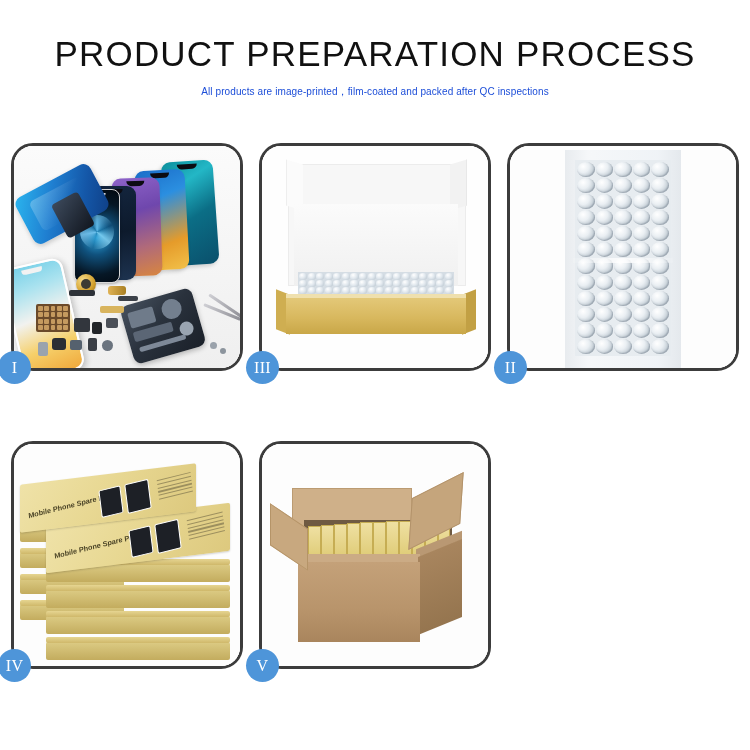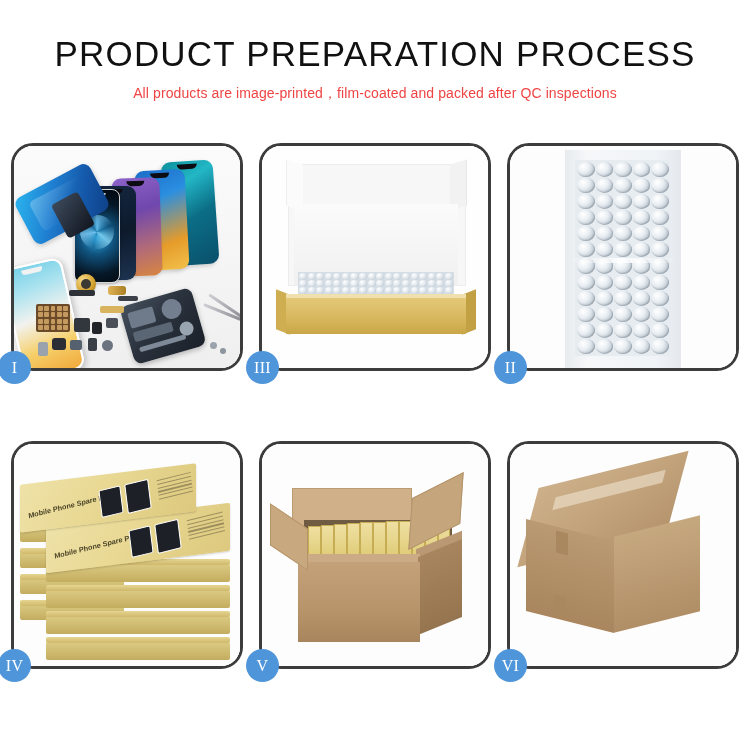--- a/index.html
+++ b/index.html
@@ -24,8 +24,8 @@
   }
   .subtitle{
     margin-top:12px;
-    font-size:14px;
-    color:#ef4444;
+    font-size:10px;
+    color:#1d4ed8;
     font-weight:400;
     letter-spacing:.1px;
     white-space:nowrap;

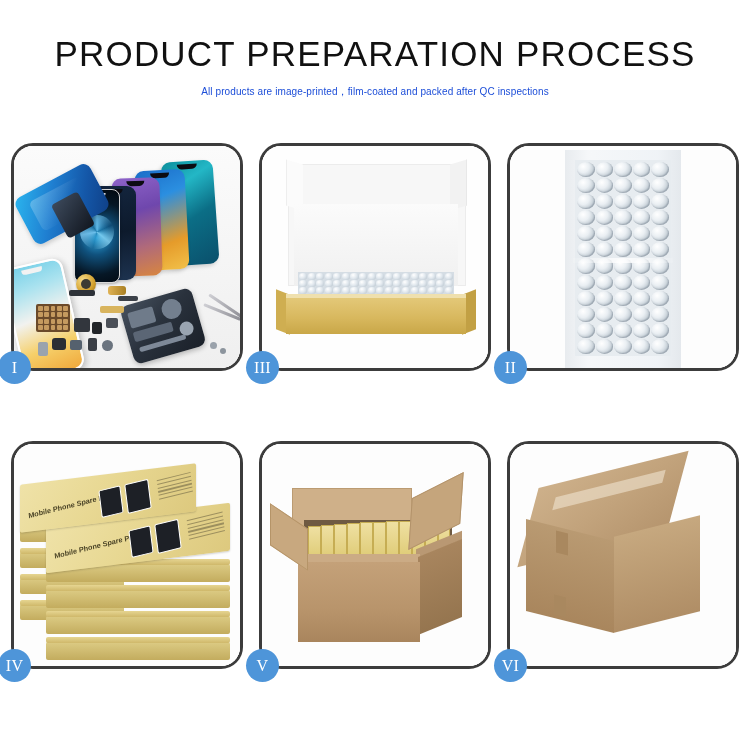--- a/index.html
+++ b/index.html
@@ -558,20 +558,6 @@
       <div class="badge">V</div>
     </div>
 
-    <div class="panel">
-      <div class="panel-inner">
-        <div class="scene p6-bg">
-          <div class="tape-flick"></div>
-          <div class="sc-top"></div>
-          <div class="tape-top"></div>
-          <div class="sc-left"></div>
-          <div class="sc-right"></div>
-          <div class="seal s1"></div>
-          <div class="seal s2"></div>
-        </div>
-      </div>
-      <div class="badge">VI</div>
-    </div>
 
   </div>
 </div>

